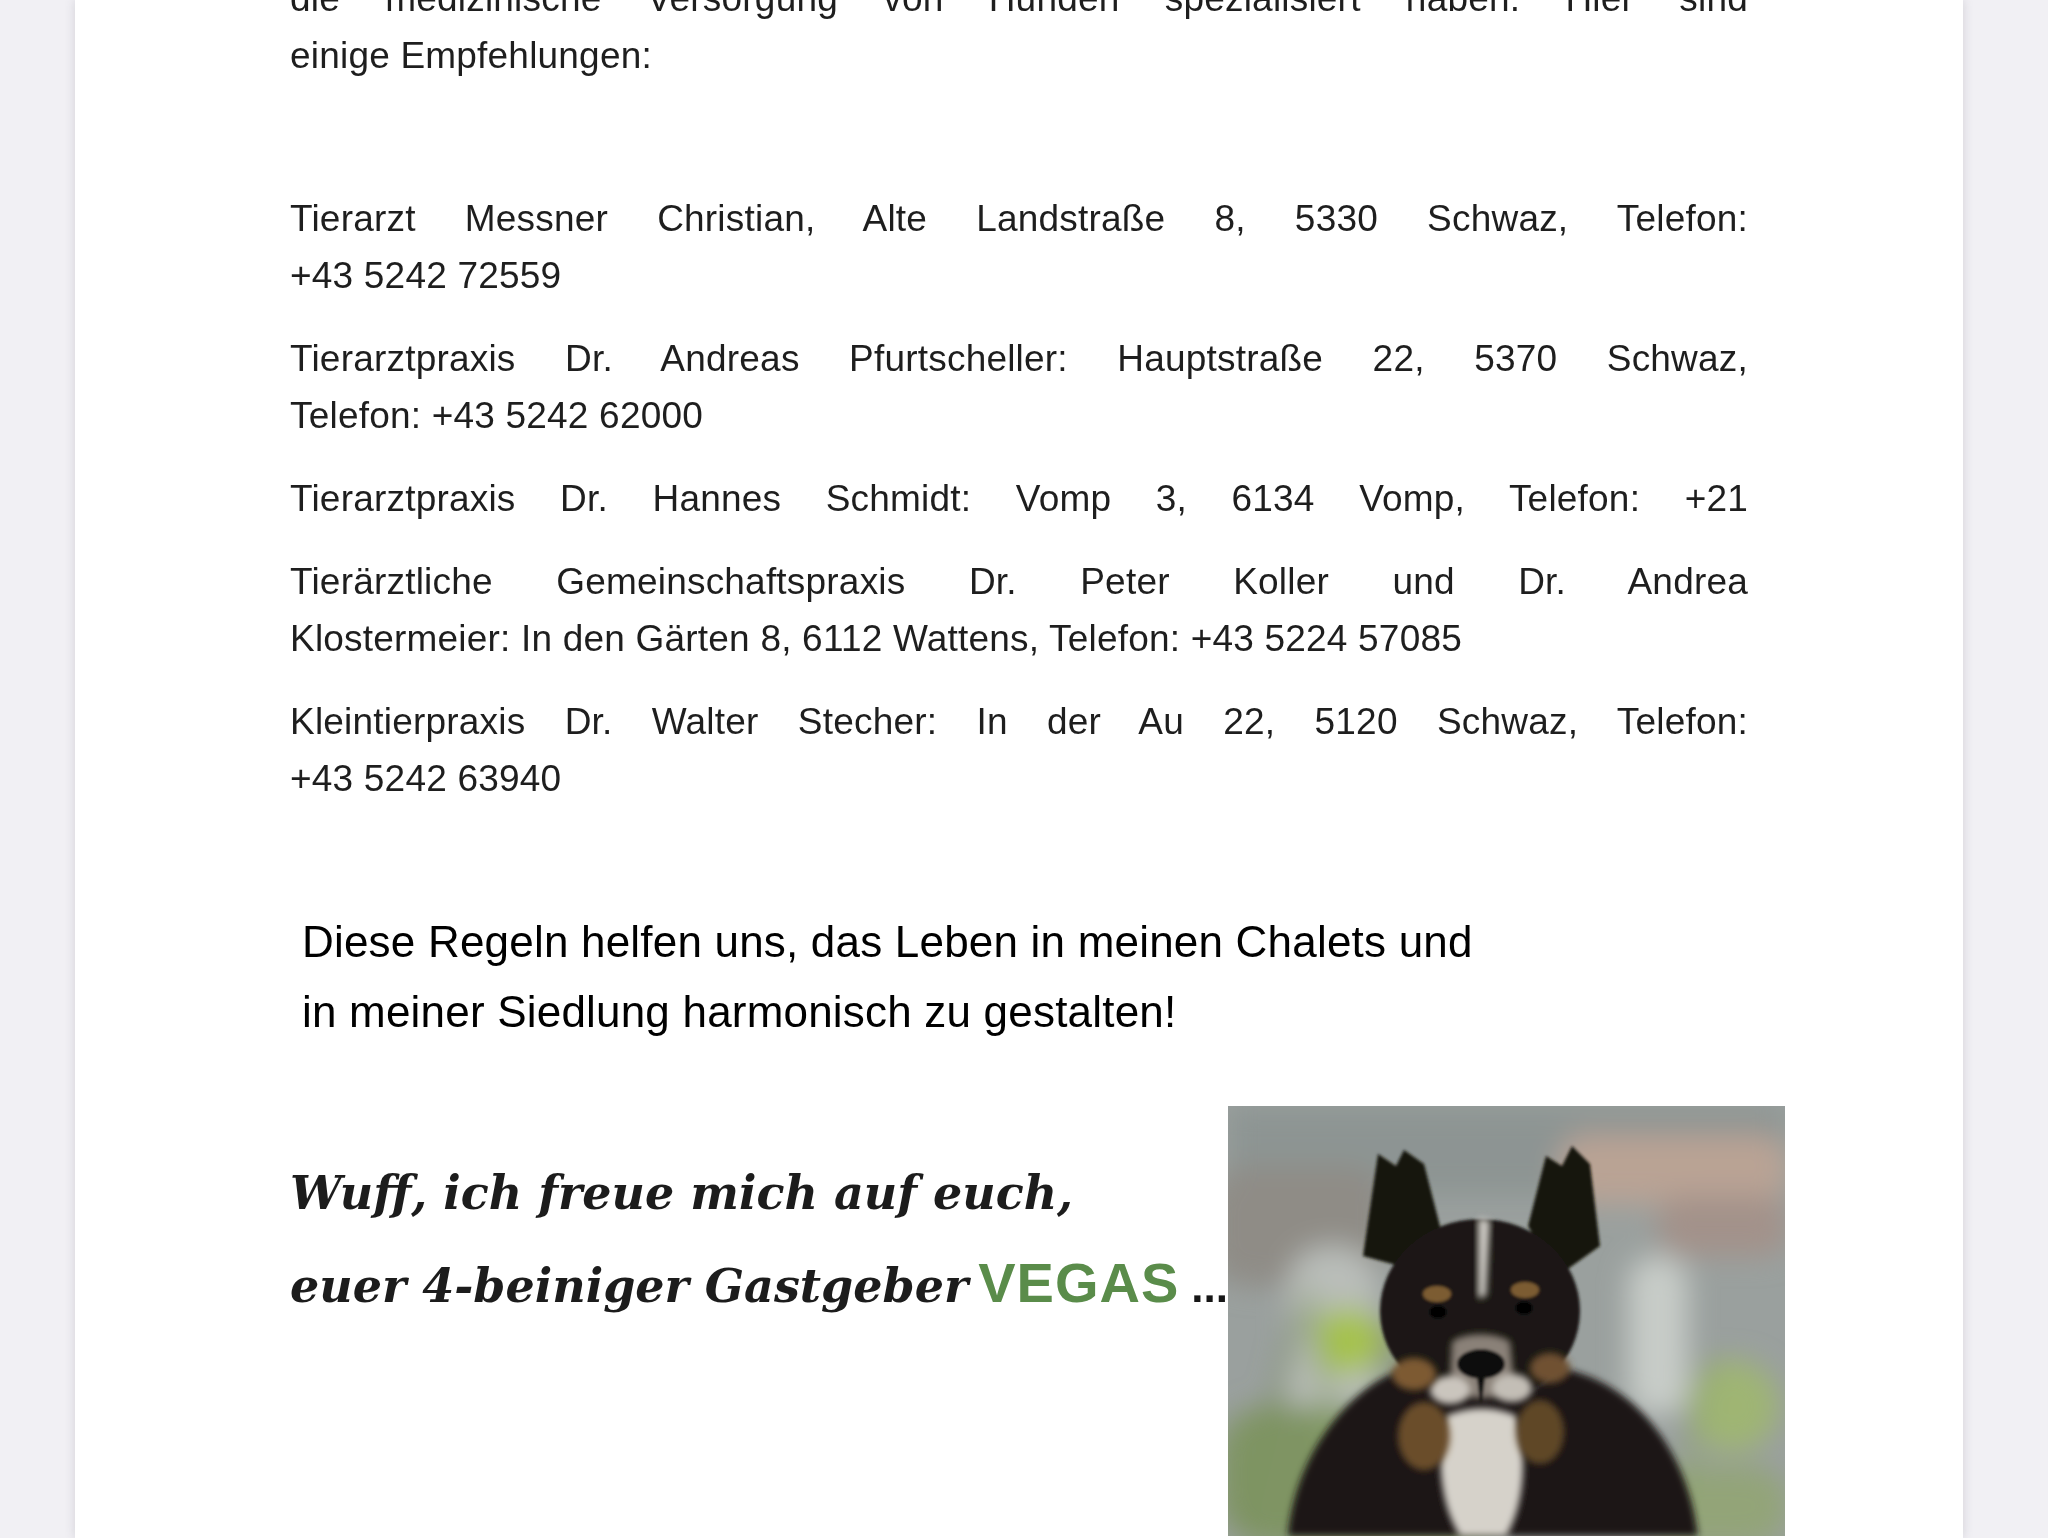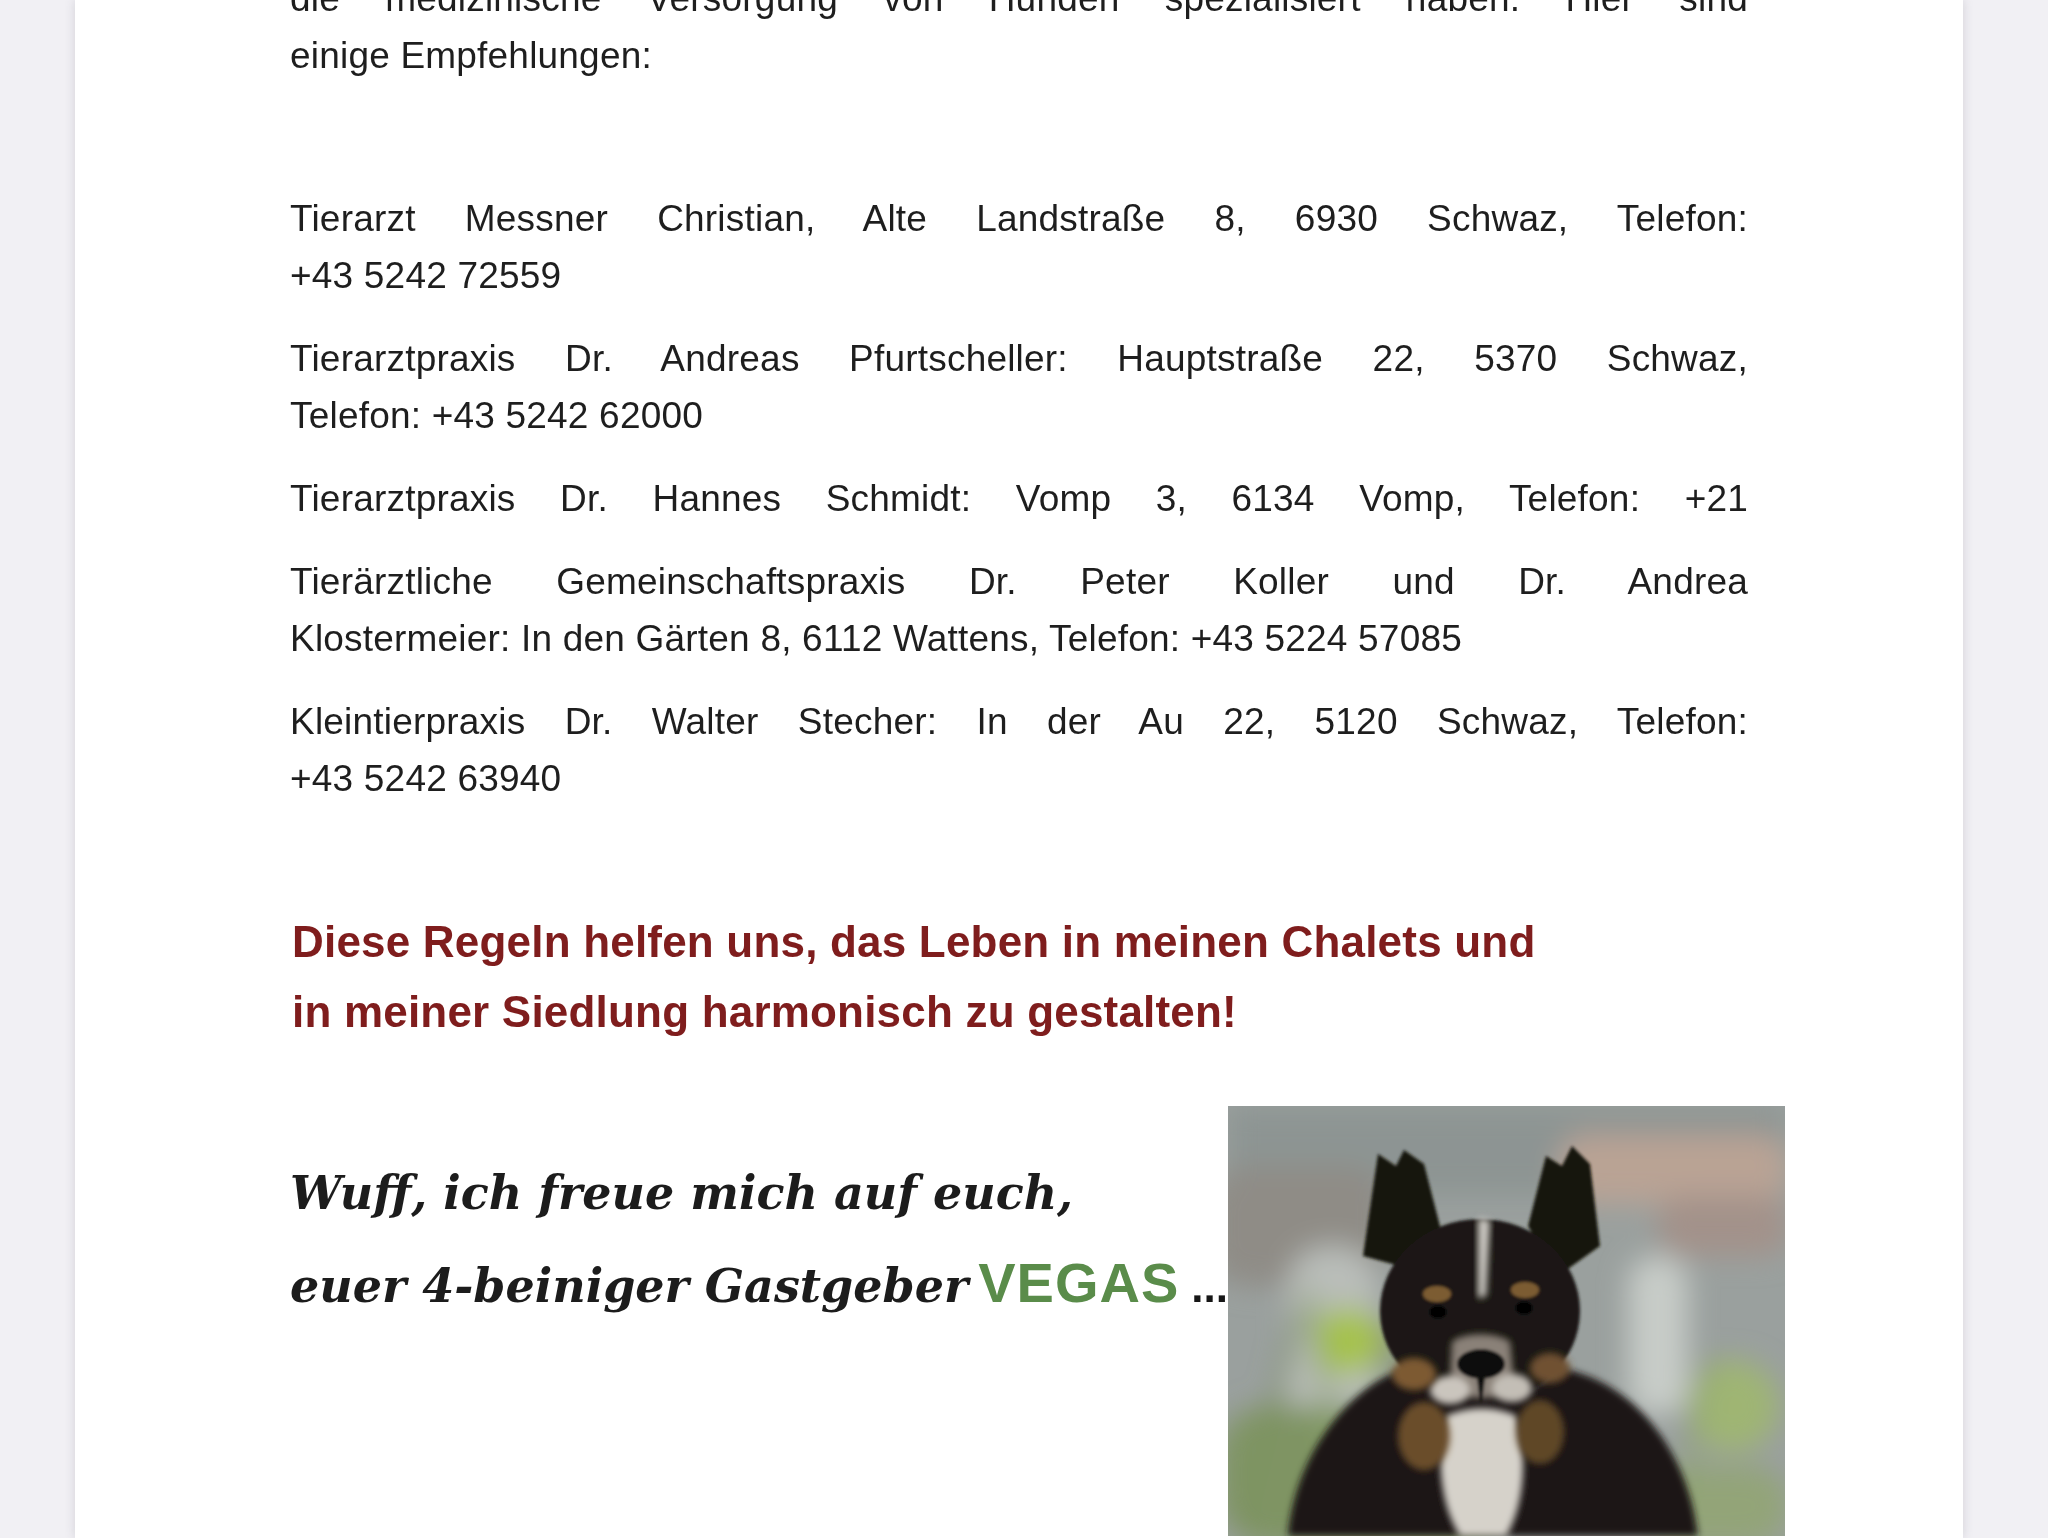--- a/index.html
+++ b/index.html
@@ -100,7 +100,7 @@
     </p>
 
     <p class="doc-text">
-      <span class="line just">Tierarzt Messner Christian, Alte Landstraße 8, 6930 Schwaz, Telefon:</span>
+      <span class="line just">Tierarzt Messner Christian, Alte Landstraße 8, 5330 Schwaz, Telefon:</span>
       <span class="line">+43 5242 72559</span>
     </p>
 

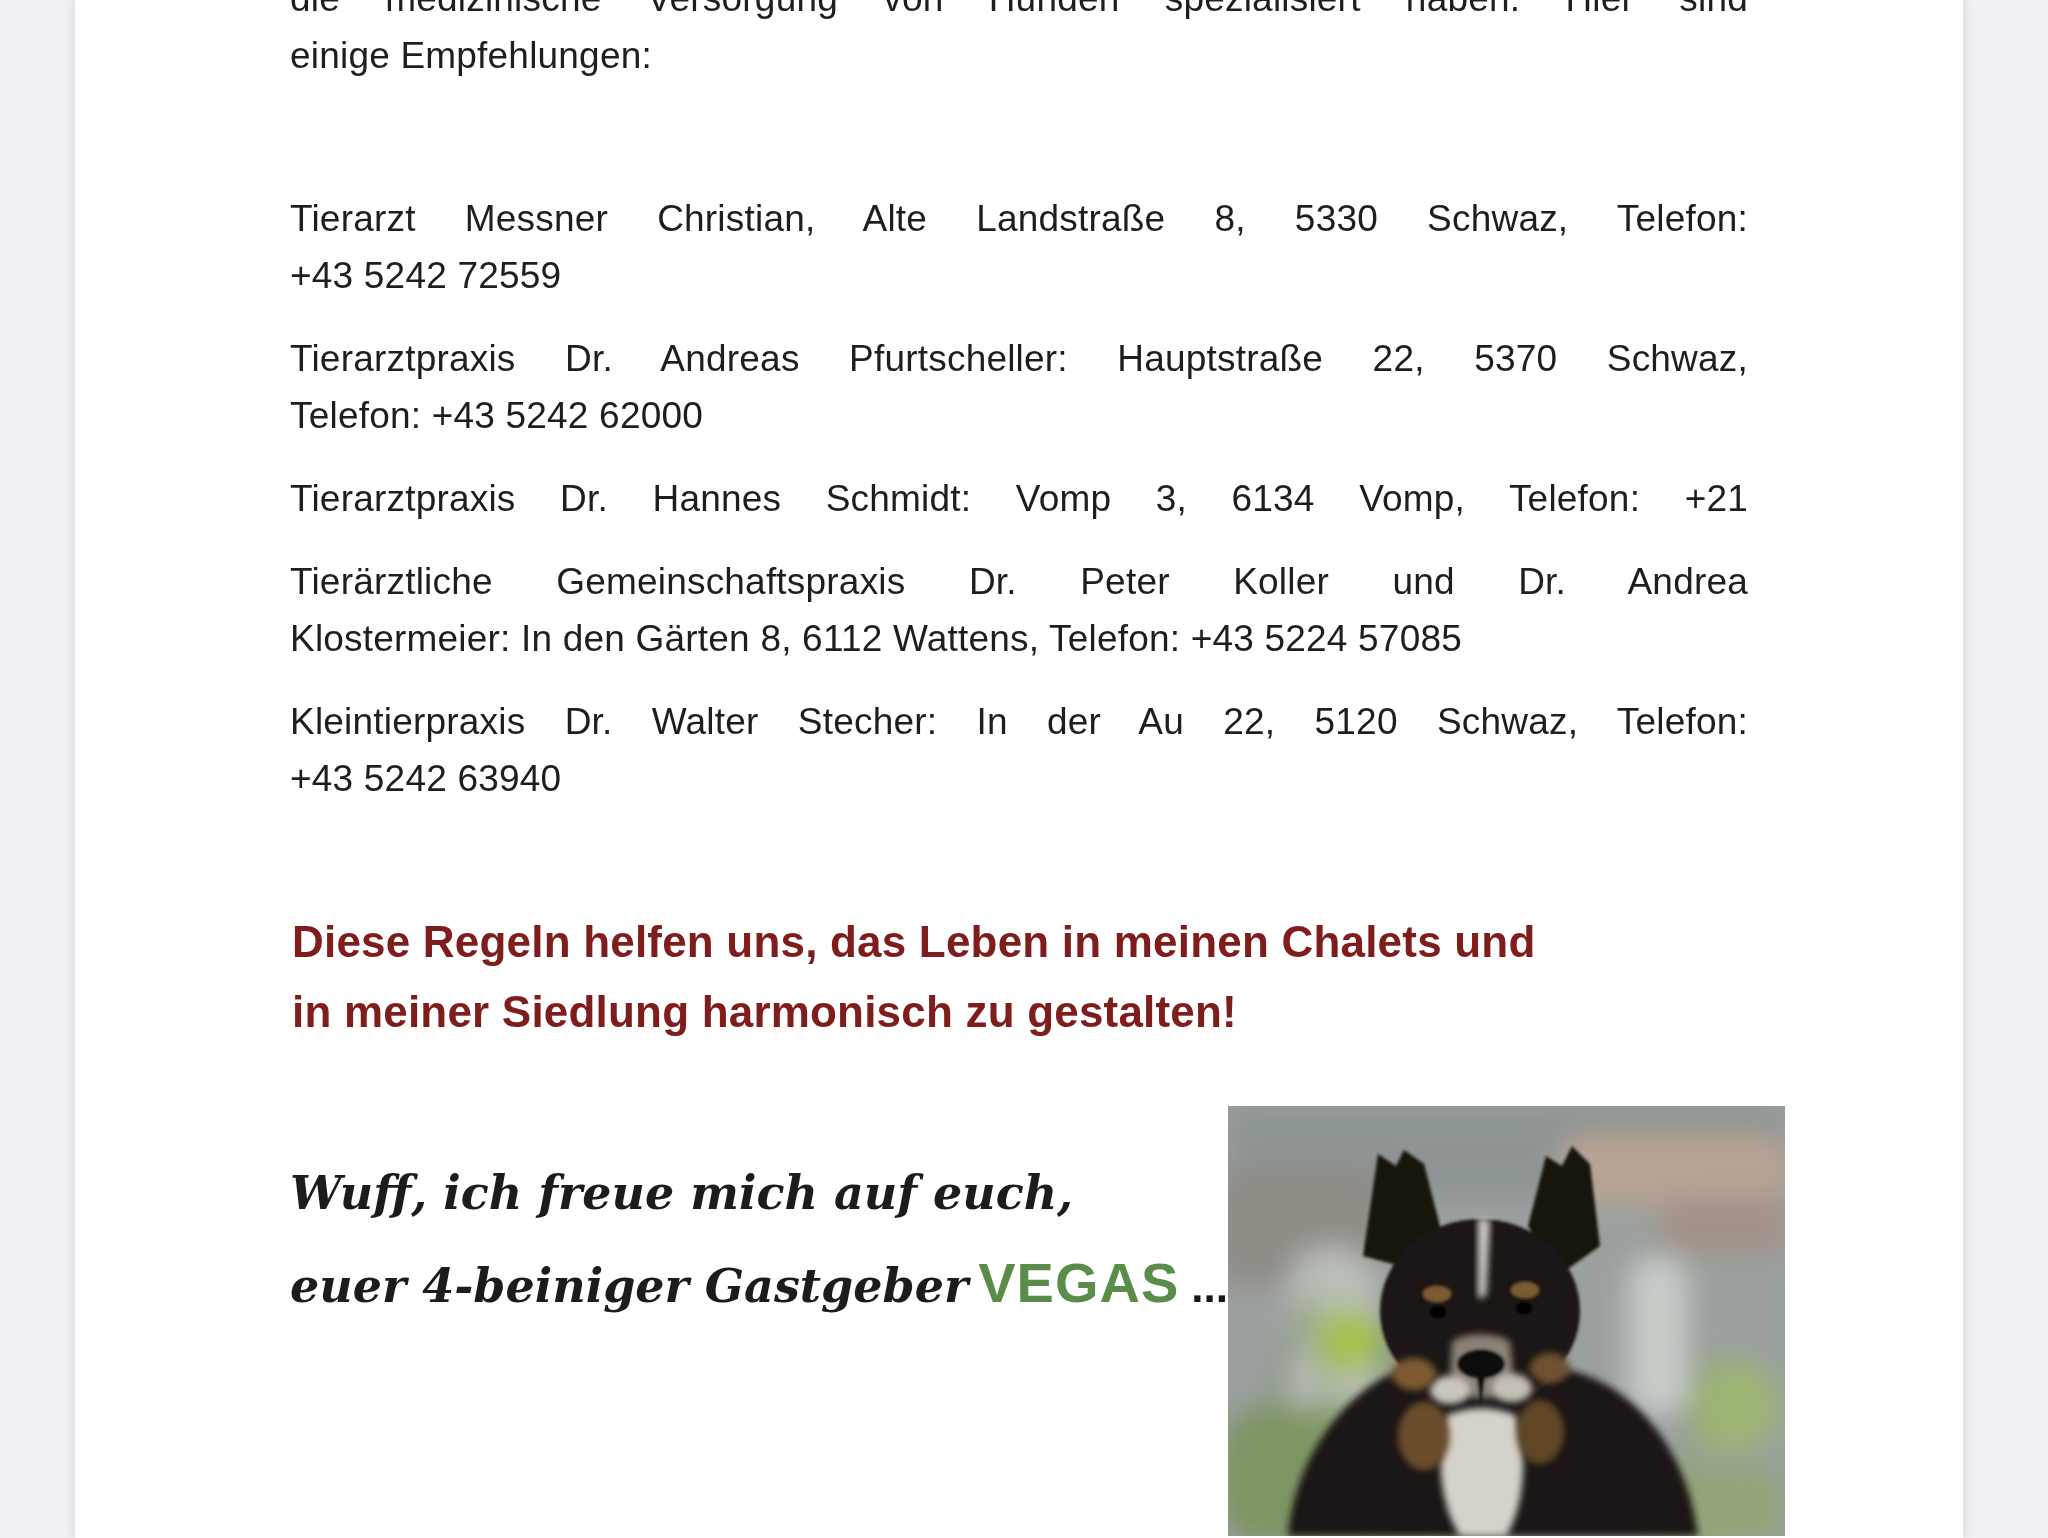--- a/index.html
+++ b/index.html
@@ -36,11 +36,11 @@
   .intro { margin-top: -30px; margin-bottom: 106px; }
   .note  { margin-bottom: 0; }
   .green-heading {
-    margin: 100px 0 0 2px;
+    margin: 100px 0 0 12px;
     font-size: 44px;
     line-height: 70px;
-    font-weight: bold;
-    color: #7f1d1d;
+    font-weight: normal;
+    color: #000000;
     letter-spacing: 0.2px;
   }
   .bottom-block {

